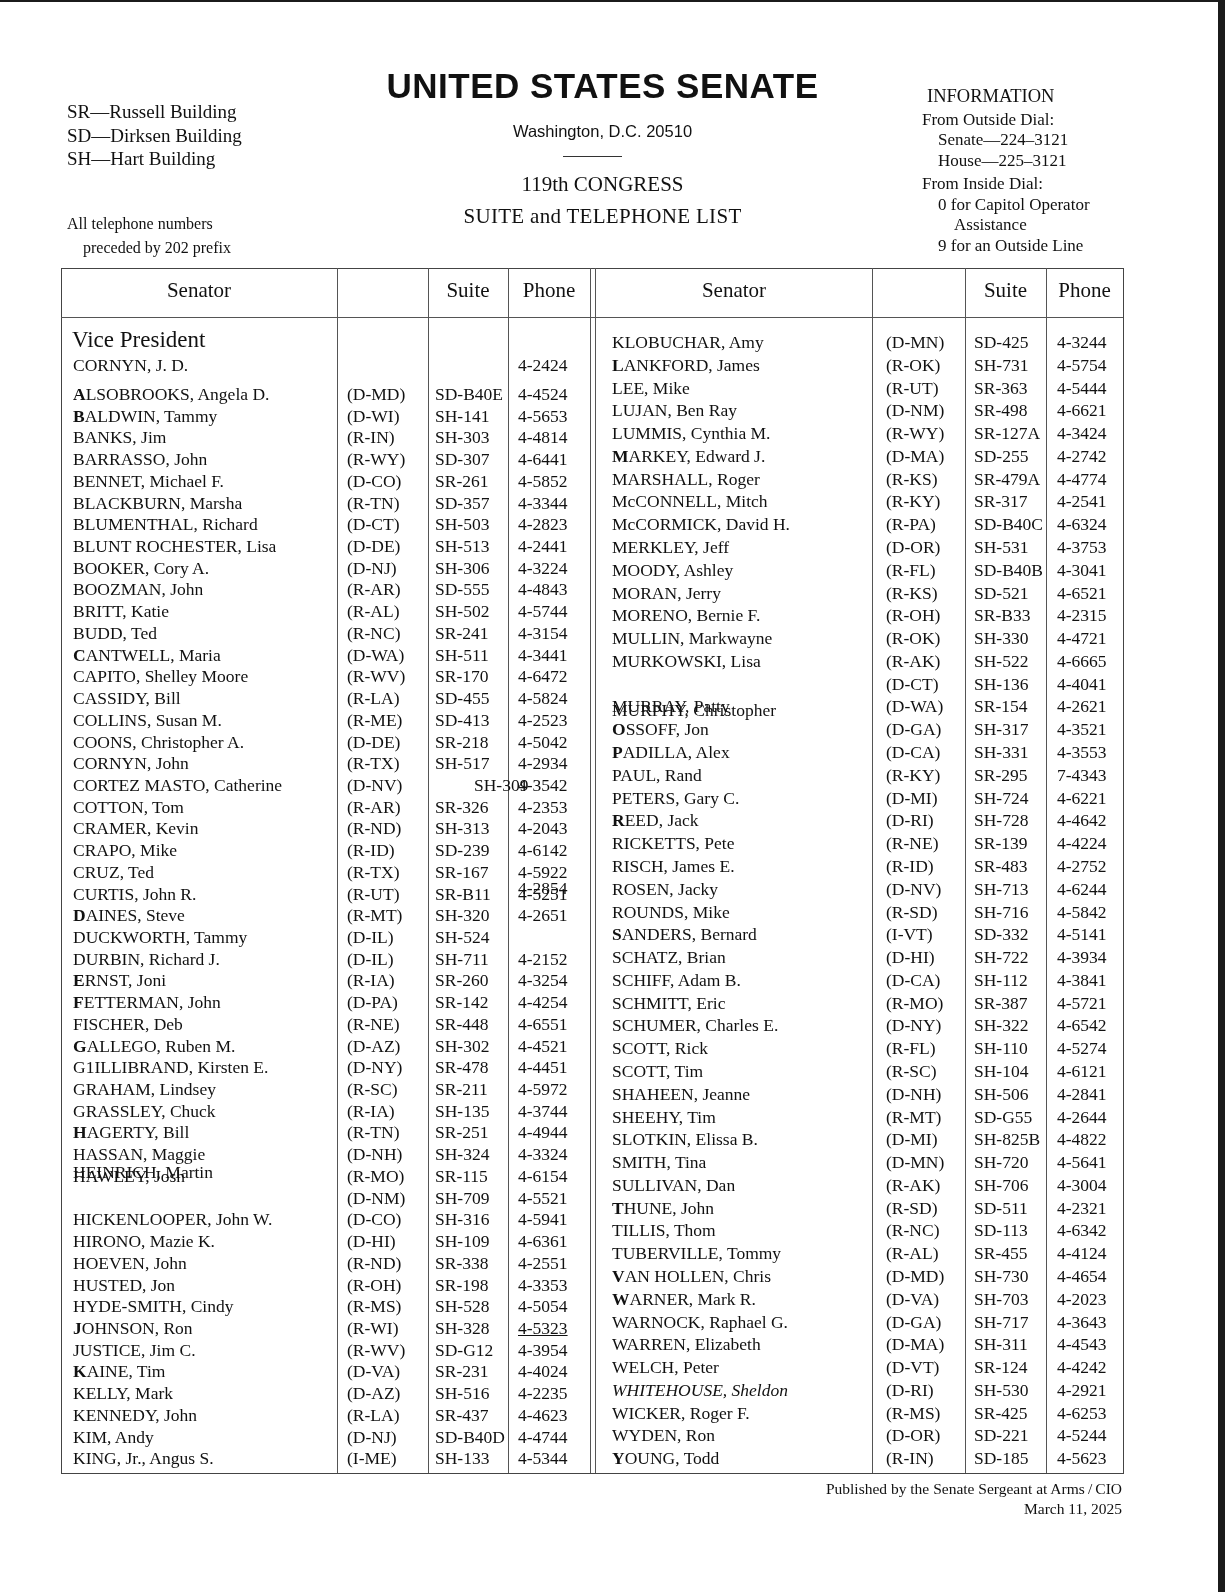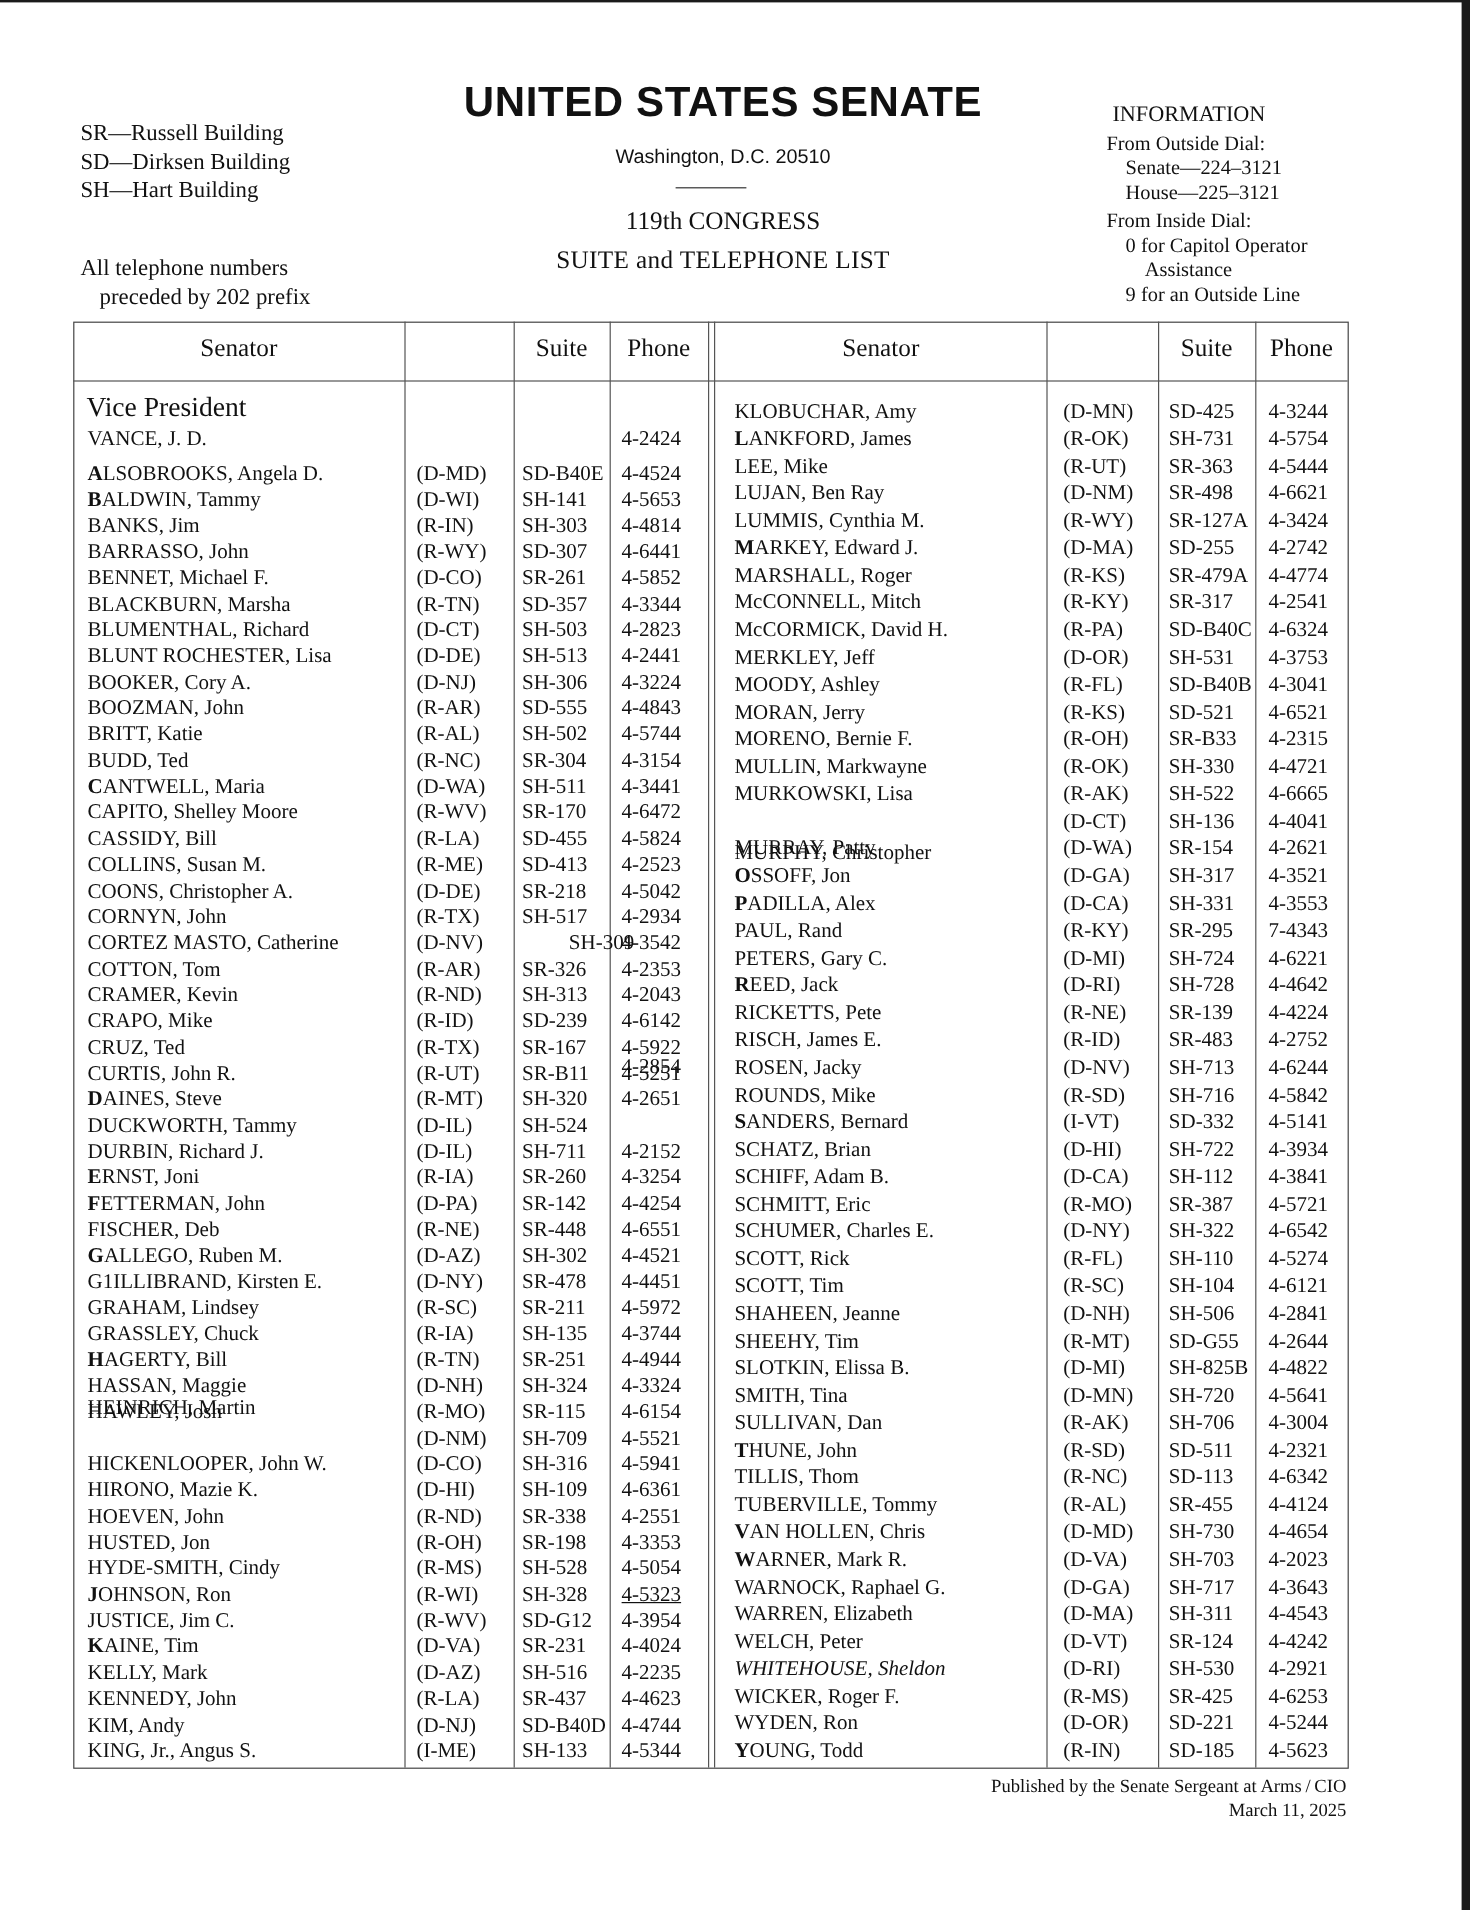--- a/index.html
+++ b/index.html
@@ -13,7 +13,7 @@
 
   .abs { position: absolute; white-space: nowrap; }
   .legend { left: 67px; top: 100px; font-size: 19px; line-height: 23.5px; }
-  .prefix { left: 67px; top: 212px; font-size: 19px; line-height: 23.5px; }
+  .prefix { left: 67px; top: 212px; font-size: 16px; line-height: 23.5px; }
   .prefix .l2 { padding-left: 16px; }
 
   .title { left: 0; width: 1205px; top: 66px; text-align: center; font-family: "Liberation Sans", "DejaVu Sans", sans-serif; font-weight: bold; font-size: 35px; letter-spacing: 0.5px; }

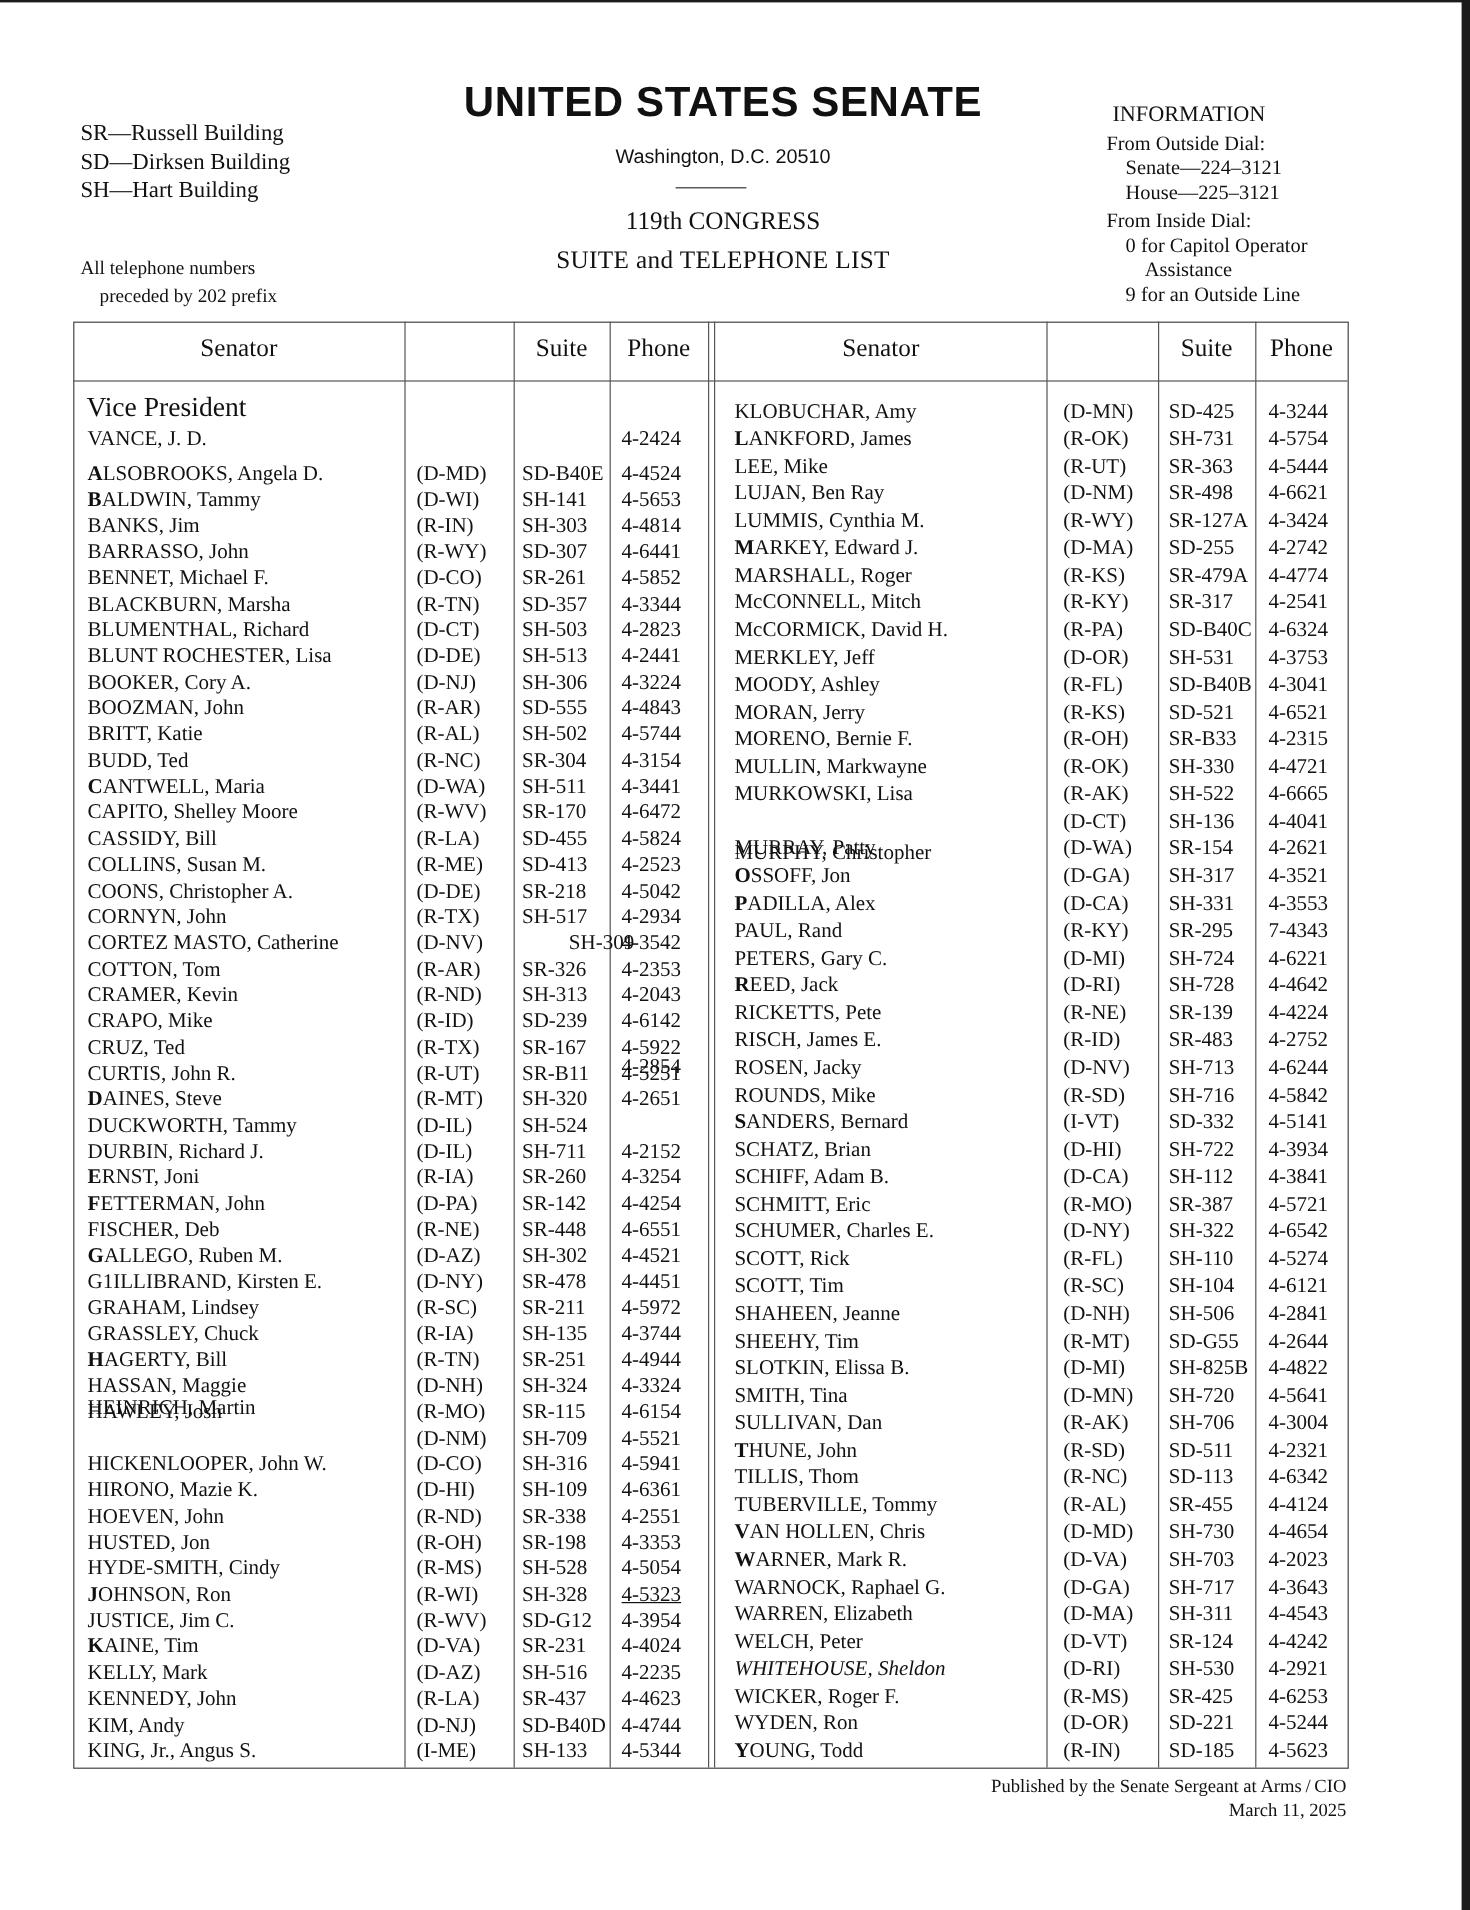--- a/index.html
+++ b/index.html
@@ -94,7 +94,7 @@
 <div class="hdr" style="left:1046px;width:77px">Phone</div>
 
 <div class="vp-title">Vice President</div>
-<div class="rowtxt" style="left:73px;top:355px">VANCE, J. D.</div>
+<div class="rowtxt" style="left:73px;top:355px">CORNYN, J. D.</div>
 <div class="rowtxt" style="left:518px;top:355px">4-2424</div>
 
 <div id="rows">

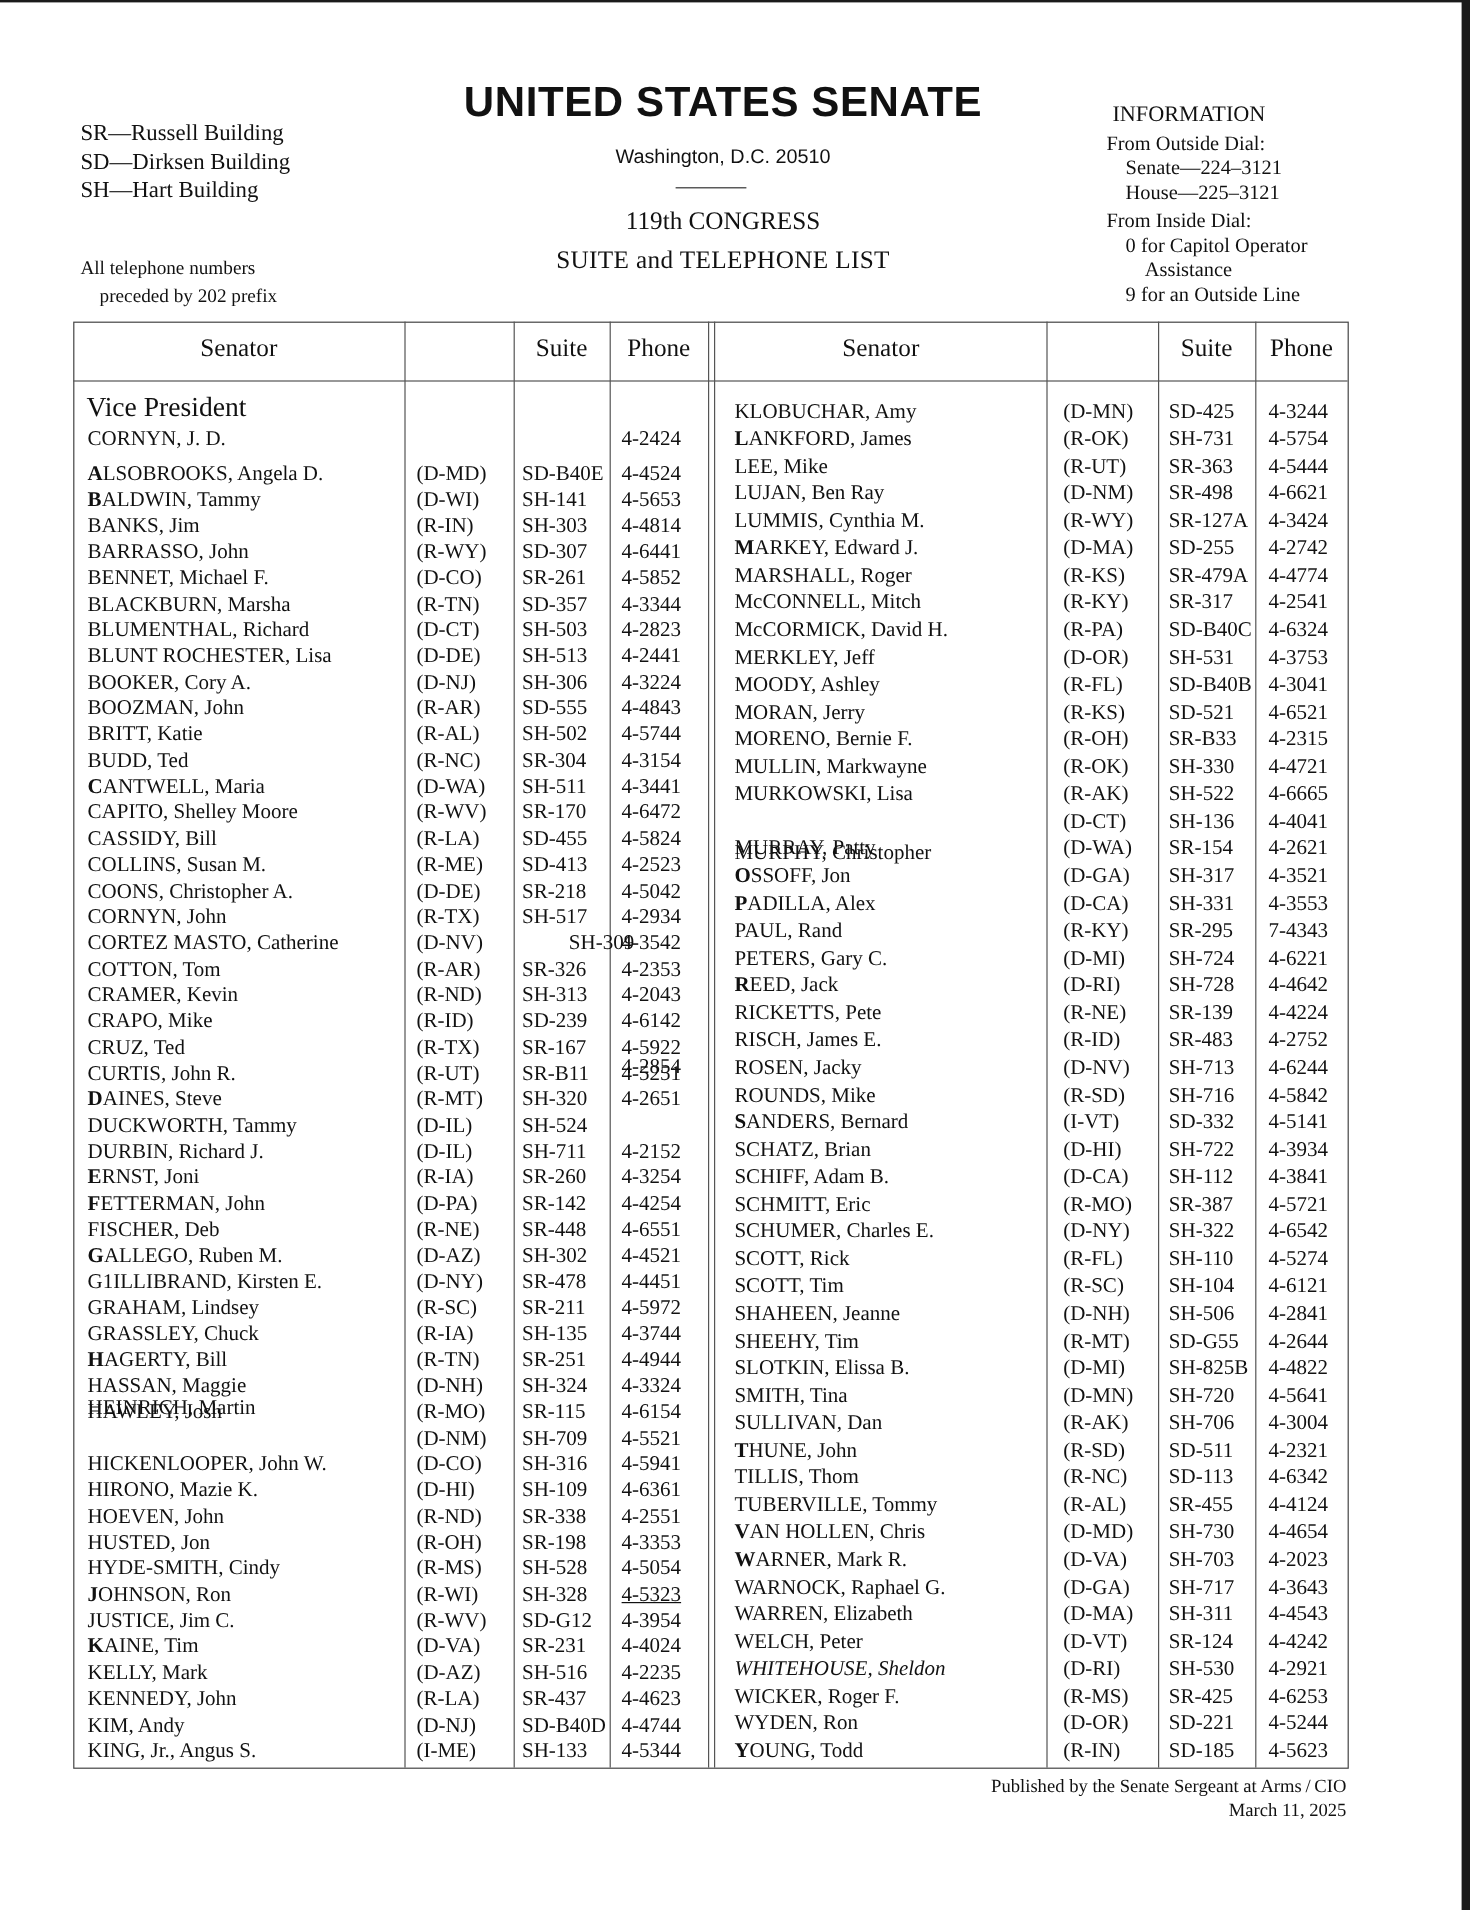--- a/index.html
+++ b/index.html
@@ -167,7 +167,7 @@
     <div>
       <div class="rowtxt" style="left: 73px; top: 622.92px;">BUDD, Ted</div>
       <div class="rowtxt" style="left: 347px; top: 622.92px;">(R-NC)</div>
-      <div class="rowtxt" style="left: 435px; top: 622.92px;">SR-304</div>
+      <div class="rowtxt" style="left: 435px; top: 622.92px;">SR-241</div>
       <div class="rowtxt" style="left: 518px; top: 622.92px;">4-3154</div>
     </div>
     <div>

